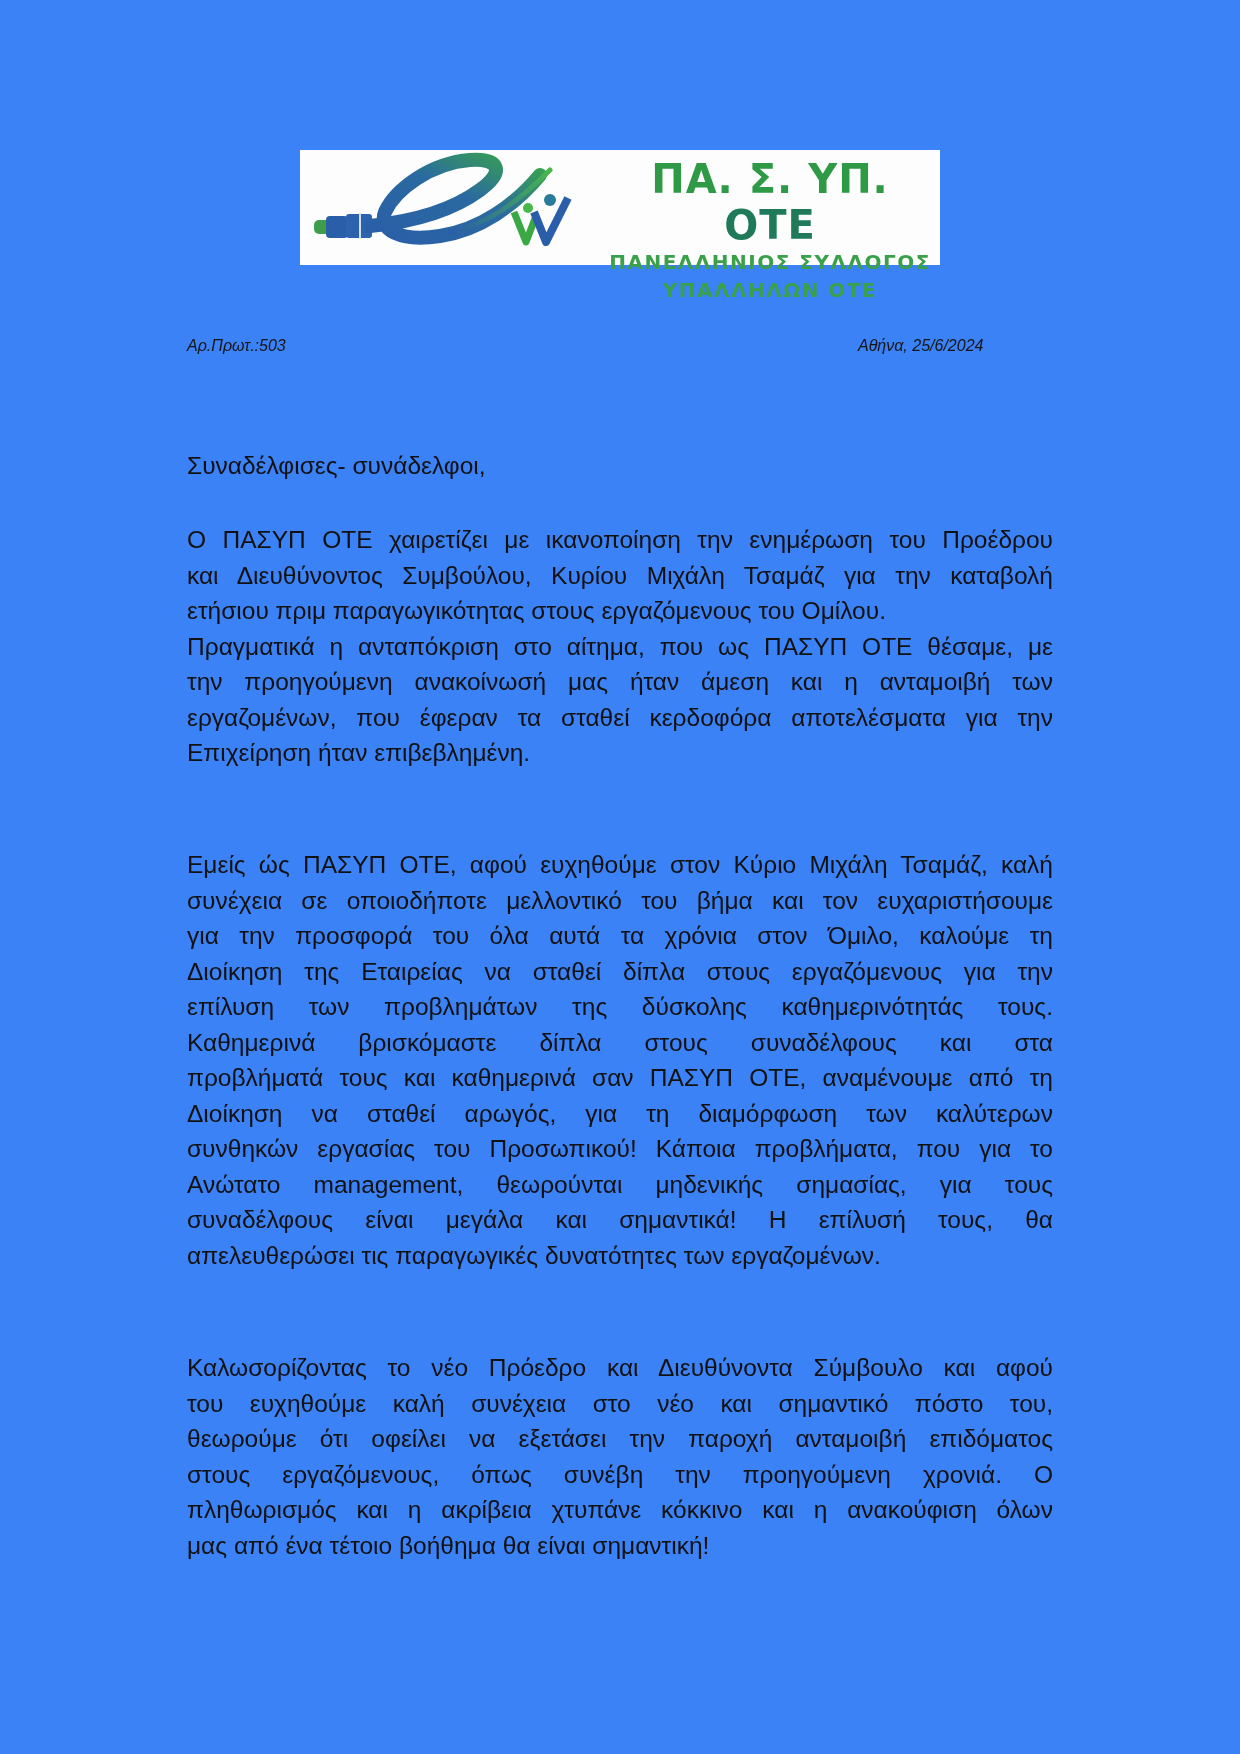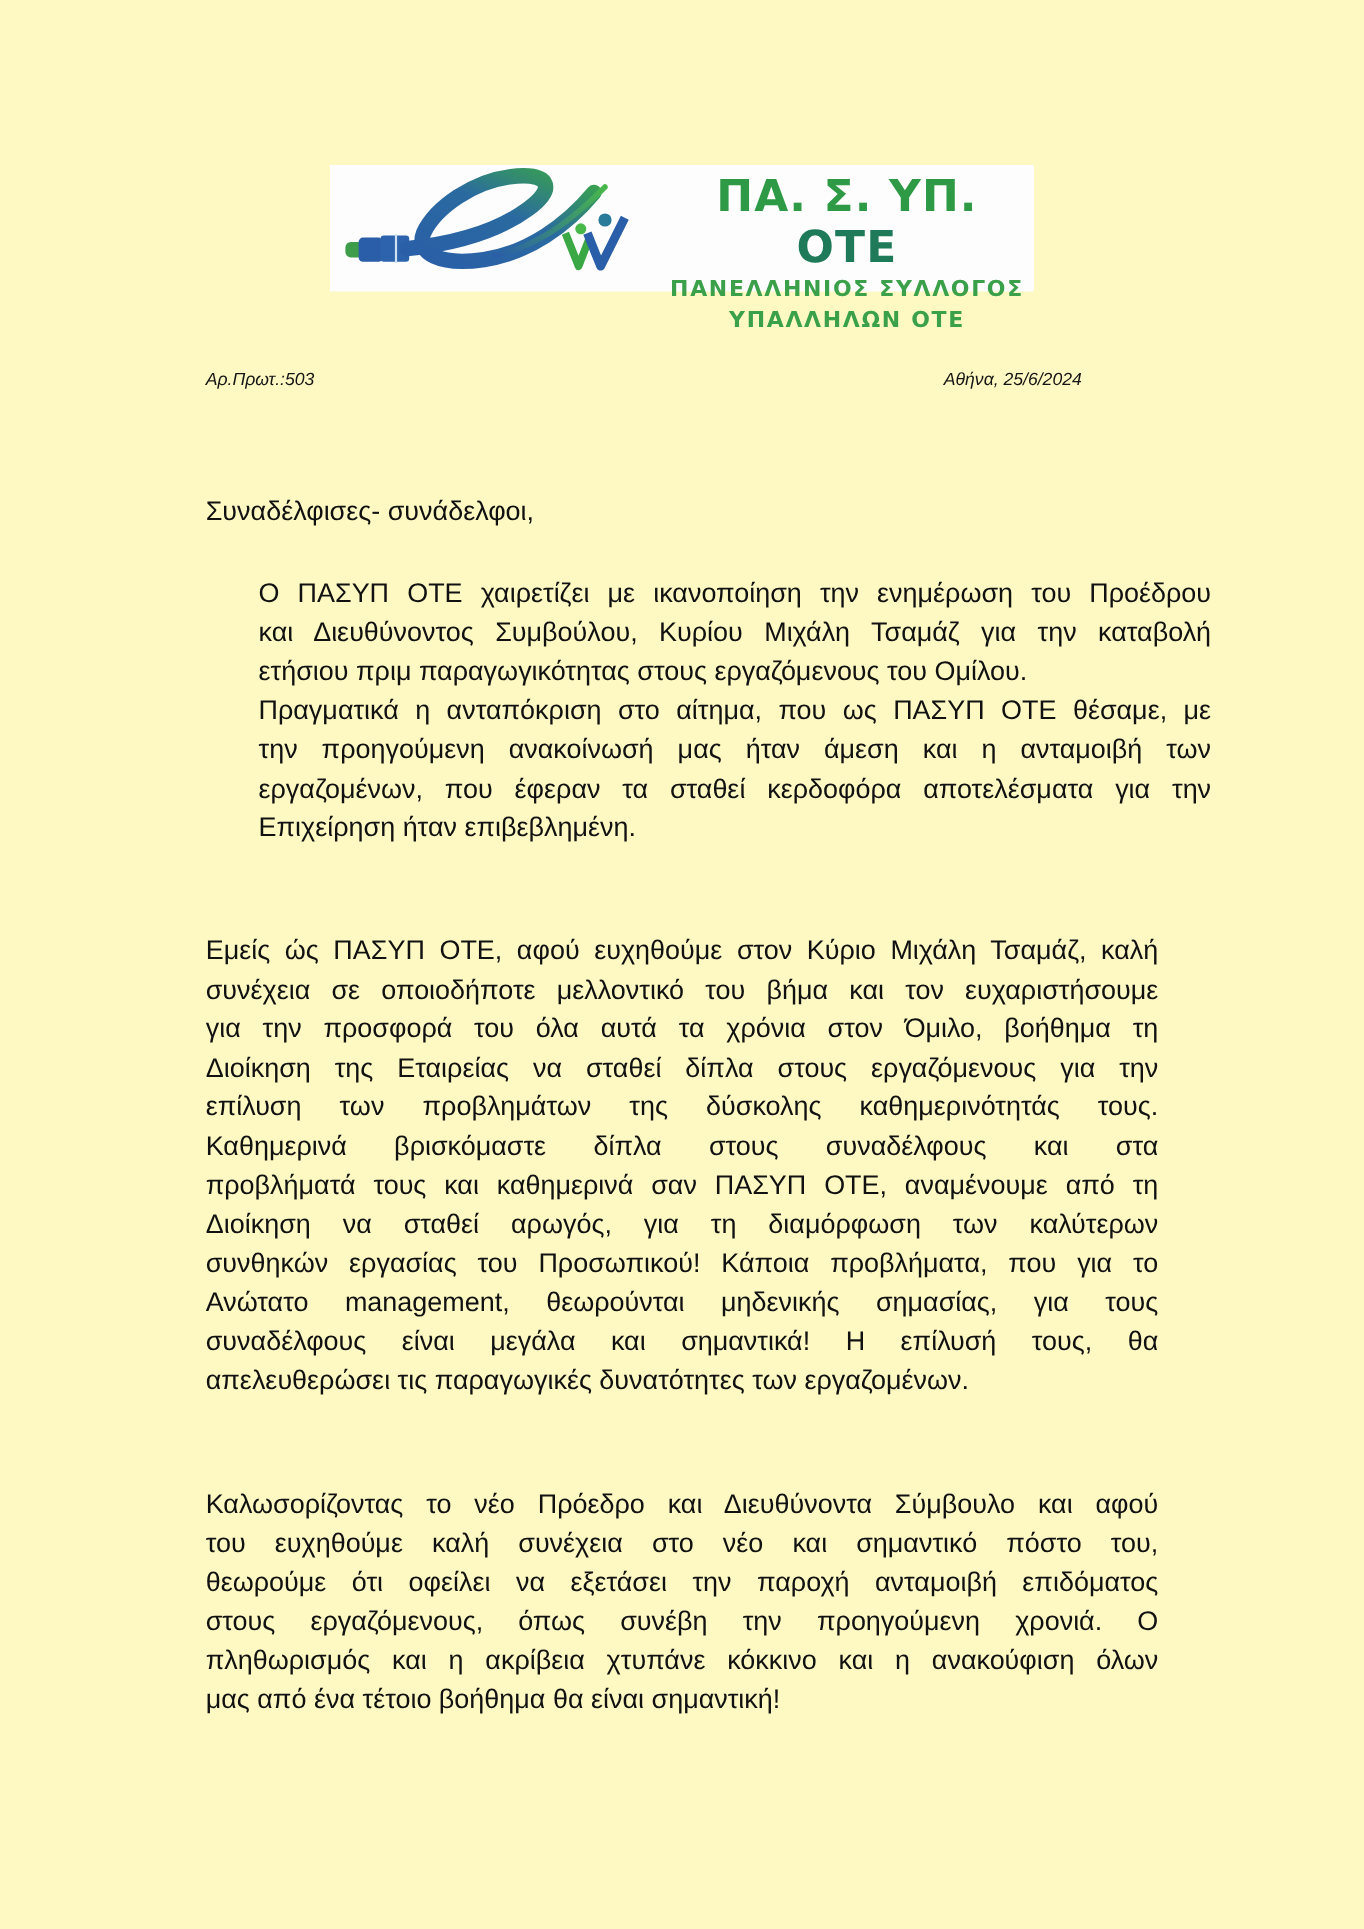--- a/index.html
+++ b/index.html
@@ -20,7 +20,7 @@
       left: 0; top: 0;
       width: 1240px;
       height: 1754px;
-      background: #fef9c3;
+      background: #3b82f6;
     }
 
     

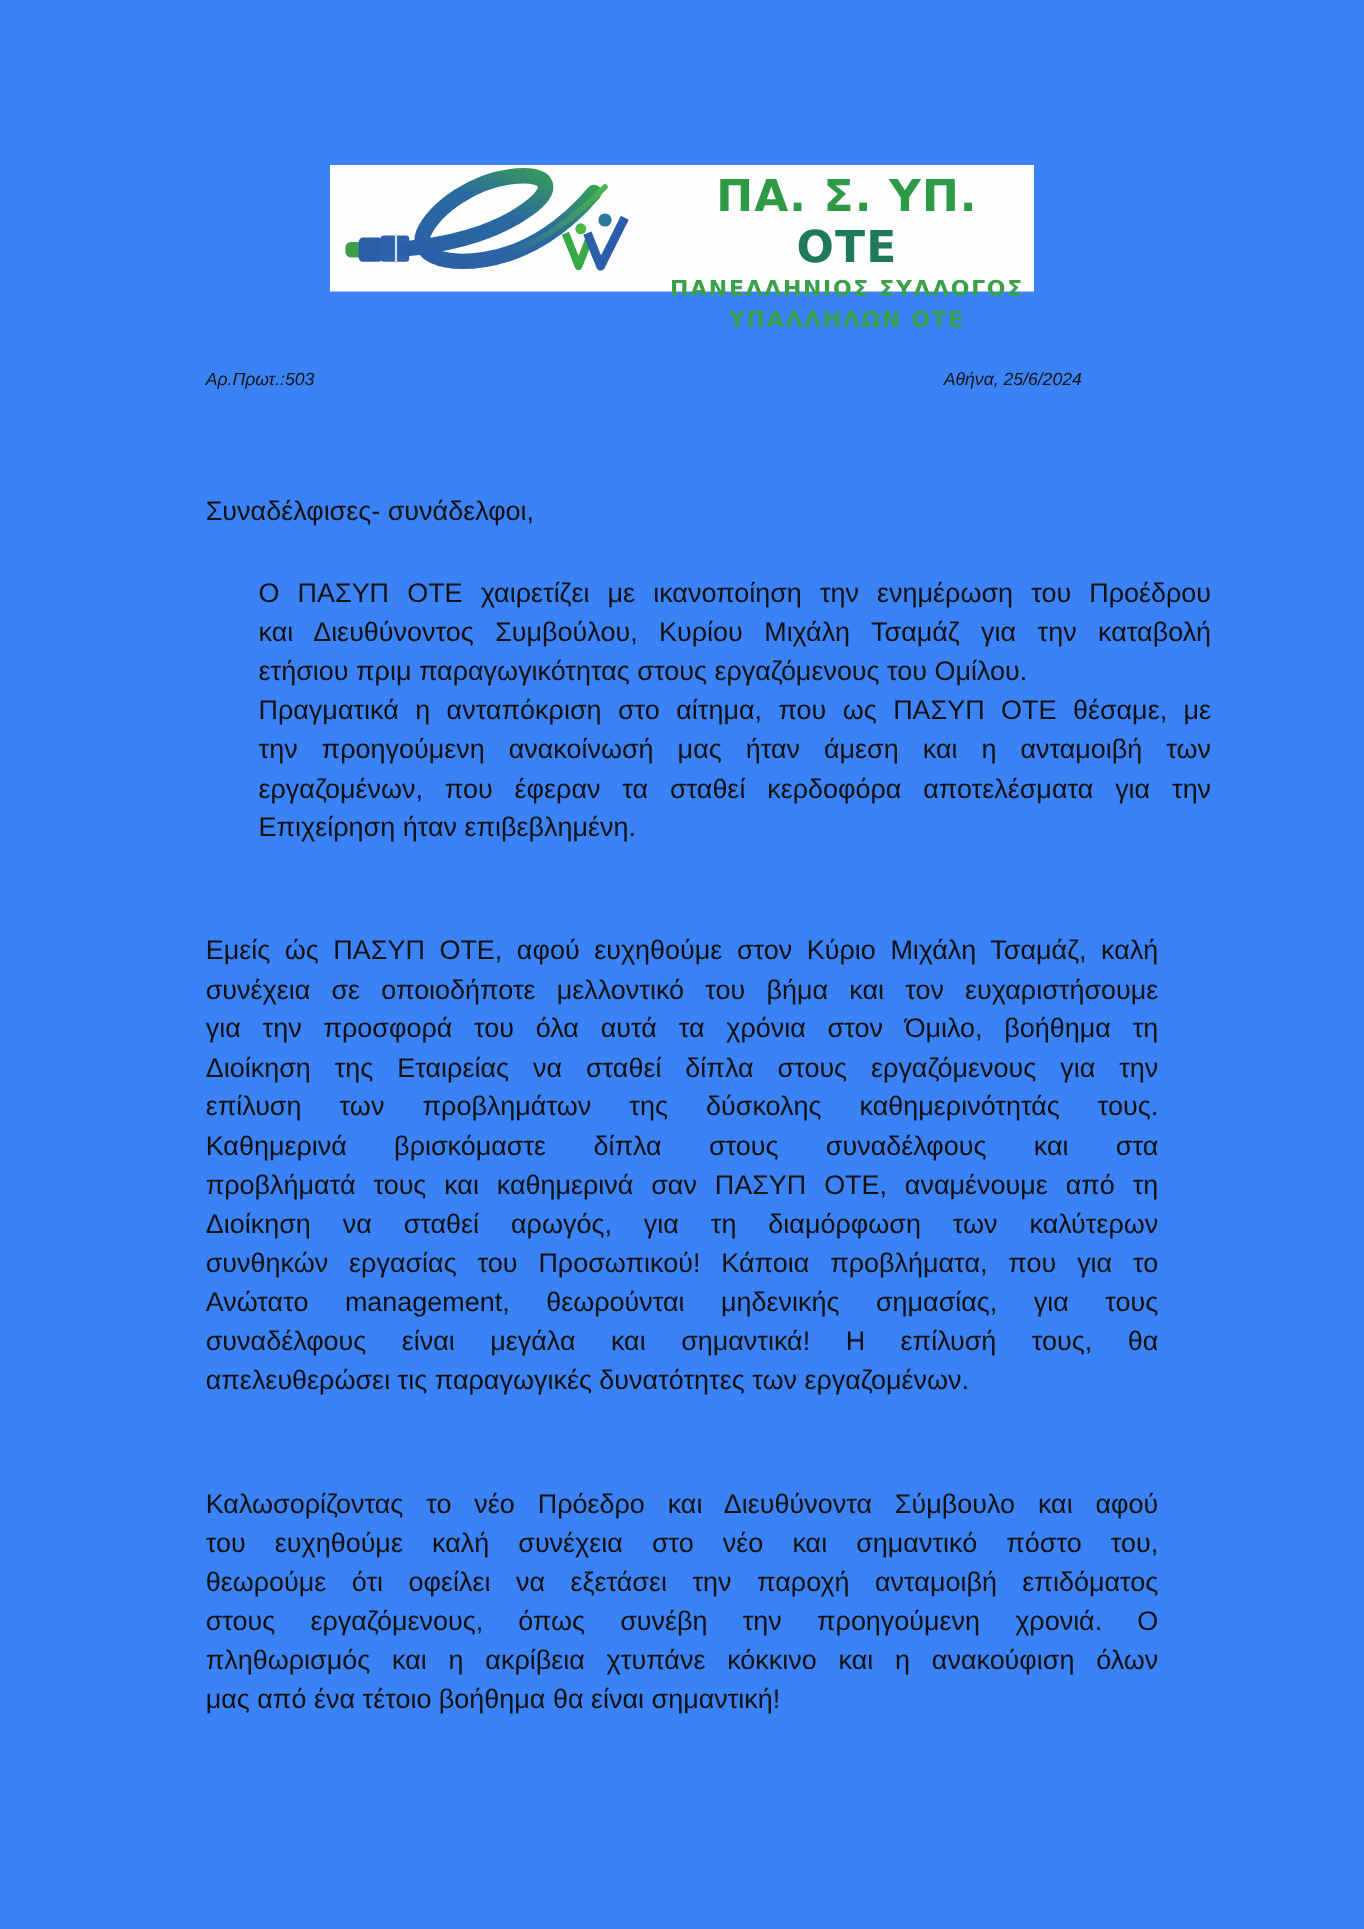--- a/index.html
+++ b/index.html
@@ -101,7 +101,7 @@
     .para .ln.last {
       text-align-last: left;
     }
-    .p1 { top: 522px; margin-left: 48px; }
+    .p1 { top: 522px; }
     .p2 { top: 847px; }
     .p3 { top: 1350px; }
   </style>

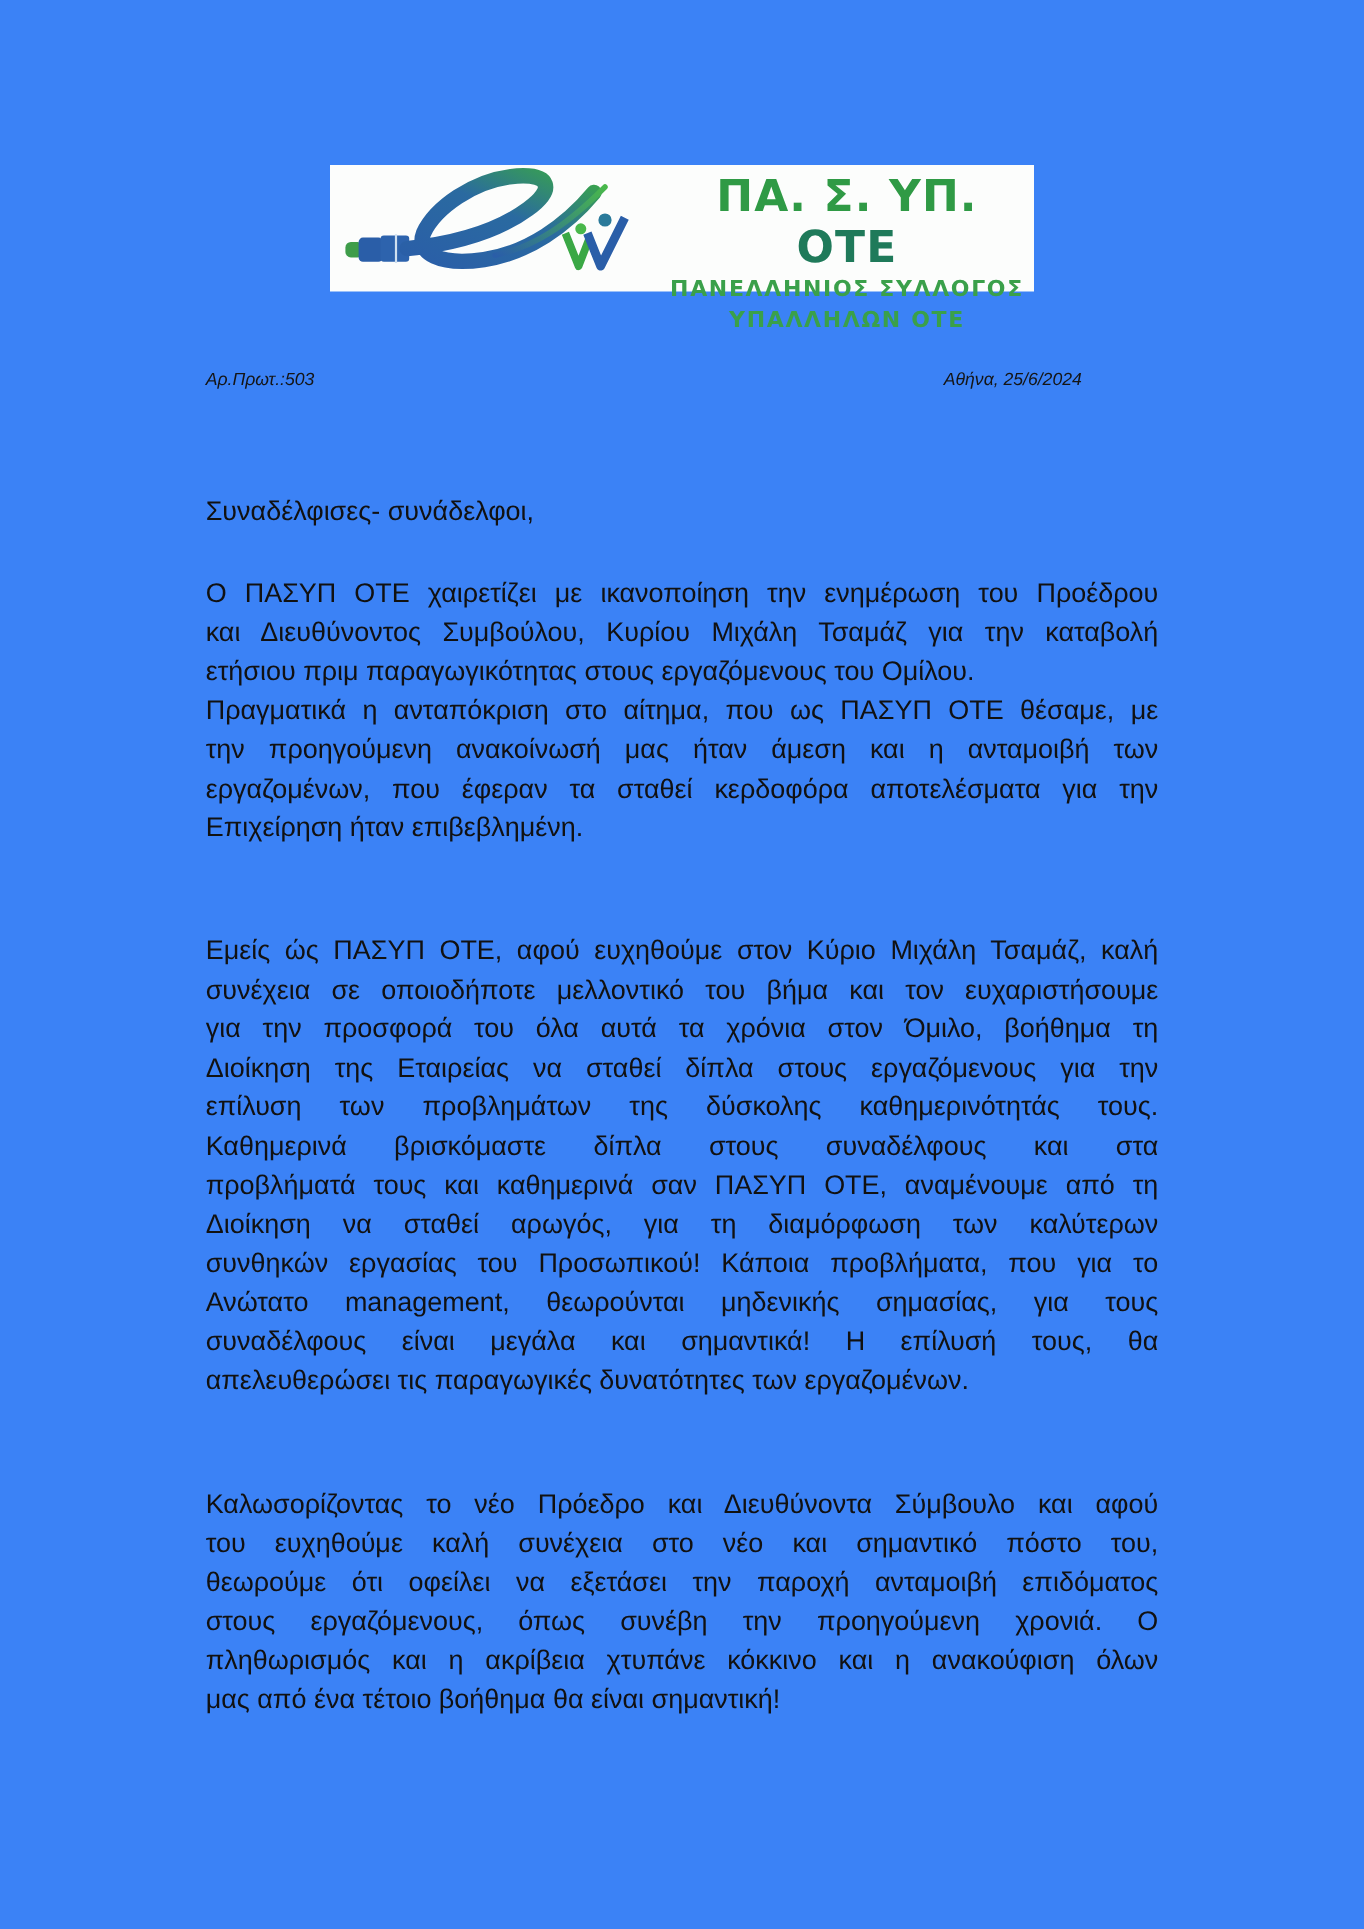--- a/index.html
+++ b/index.html
@@ -162,7 +162,7 @@
   <div class="body para p2">
     <span class="ln">Εμείς ώς ΠΑΣΥΠ ΟΤΕ, αφού ευχηθούμε στον Κύριο Μιχάλη Τσαμάζ, καλή</span>
     <span class="ln">συνέχεια σε οποιοδήποτε μελλοντικό του βήμα και τον ευχαριστήσουμε</span>
-    <span class="ln">για την προσφορά του όλα αυτά τα χρόνια στον Όμιλο, βοήθημα τη</span>
+    <span class="ln">για την προσφορά του όλα αυτά τα χρόνια στον Όμιλο, καλούμε τη</span>
     <span class="ln">Διοίκηση της Εταιρείας να σταθεί δίπλα στους εργαζόμενους για την</span>
     <span class="ln">επίλυση των προβλημάτων της δύσκολης καθημερινότητάς τους.</span>
     <span class="ln">Καθημερινά βρισκόμαστε δίπλα στους συναδέλφους και στα</span>

